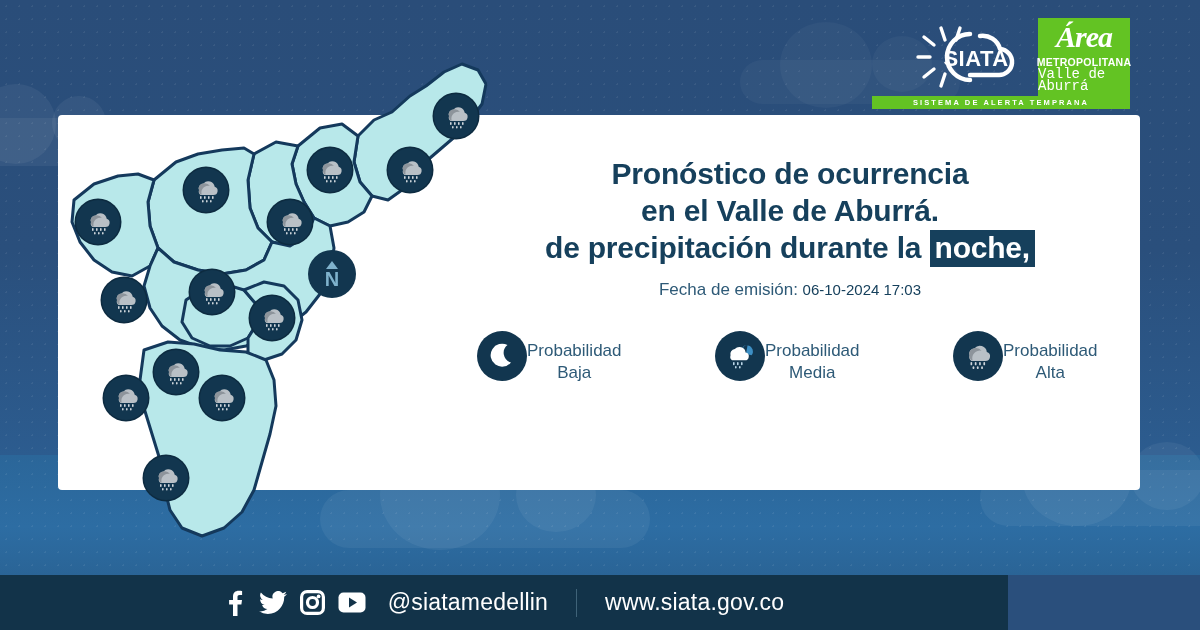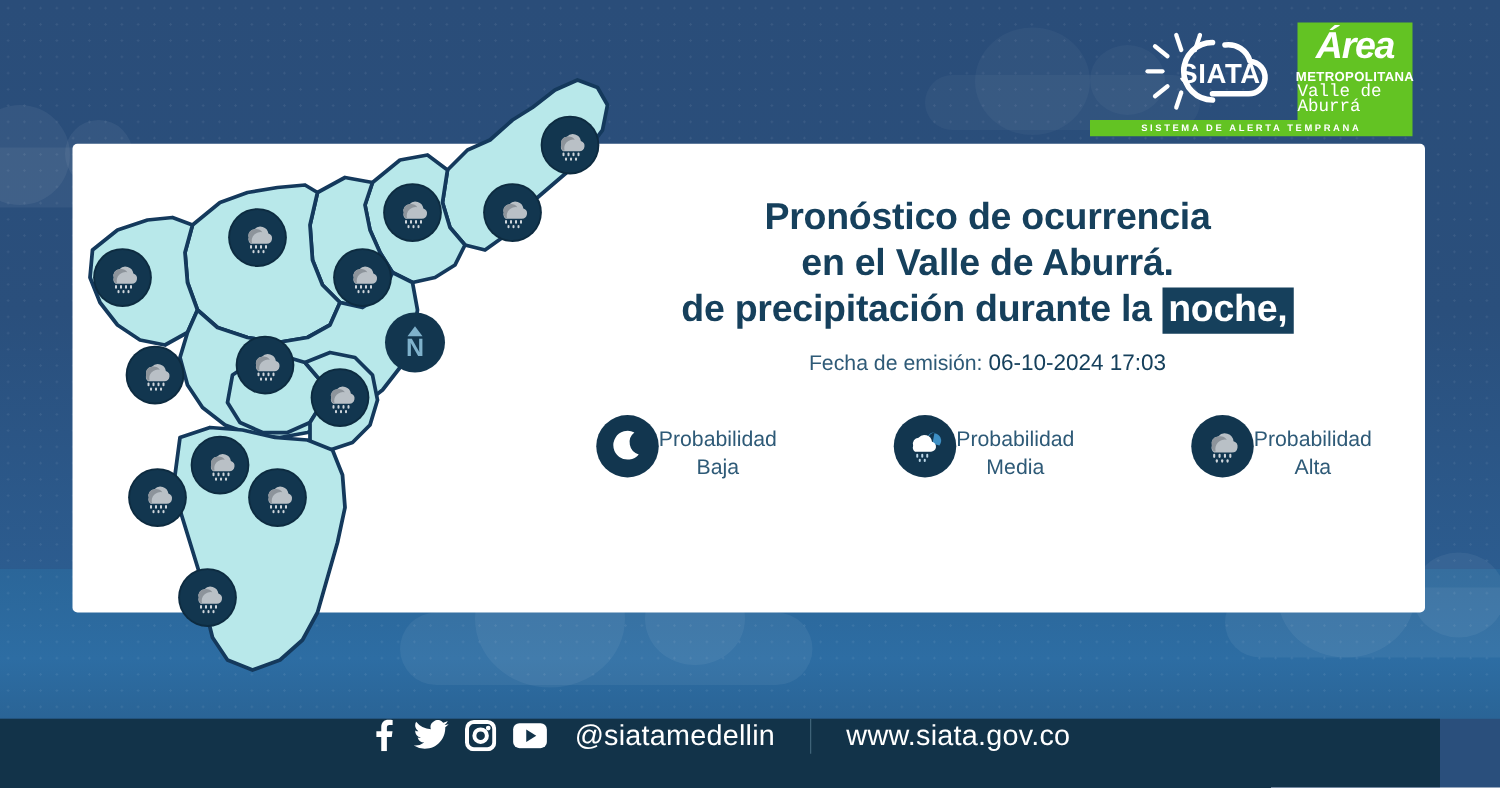--- a/index.html
+++ b/index.html
@@ -100,7 +100,7 @@
   }
   .area-logo .script{
     position:absolute;top:2px;left:0;right:0;text-align:center;
-    color:#ffffff;font-family:Liberation Sans, sans-serif;font-style:italic;
+    color:#ffffff;font-family:Liberation Serif, serif;font-style:italic;
     font-size:30px;font-weight:bold;letter-spacing:-1px;
   }
   .area-logo .l1{color:#fff;font-size:10.5px;font-weight:bold;letter-spacing:.3px;line-height:12px;}

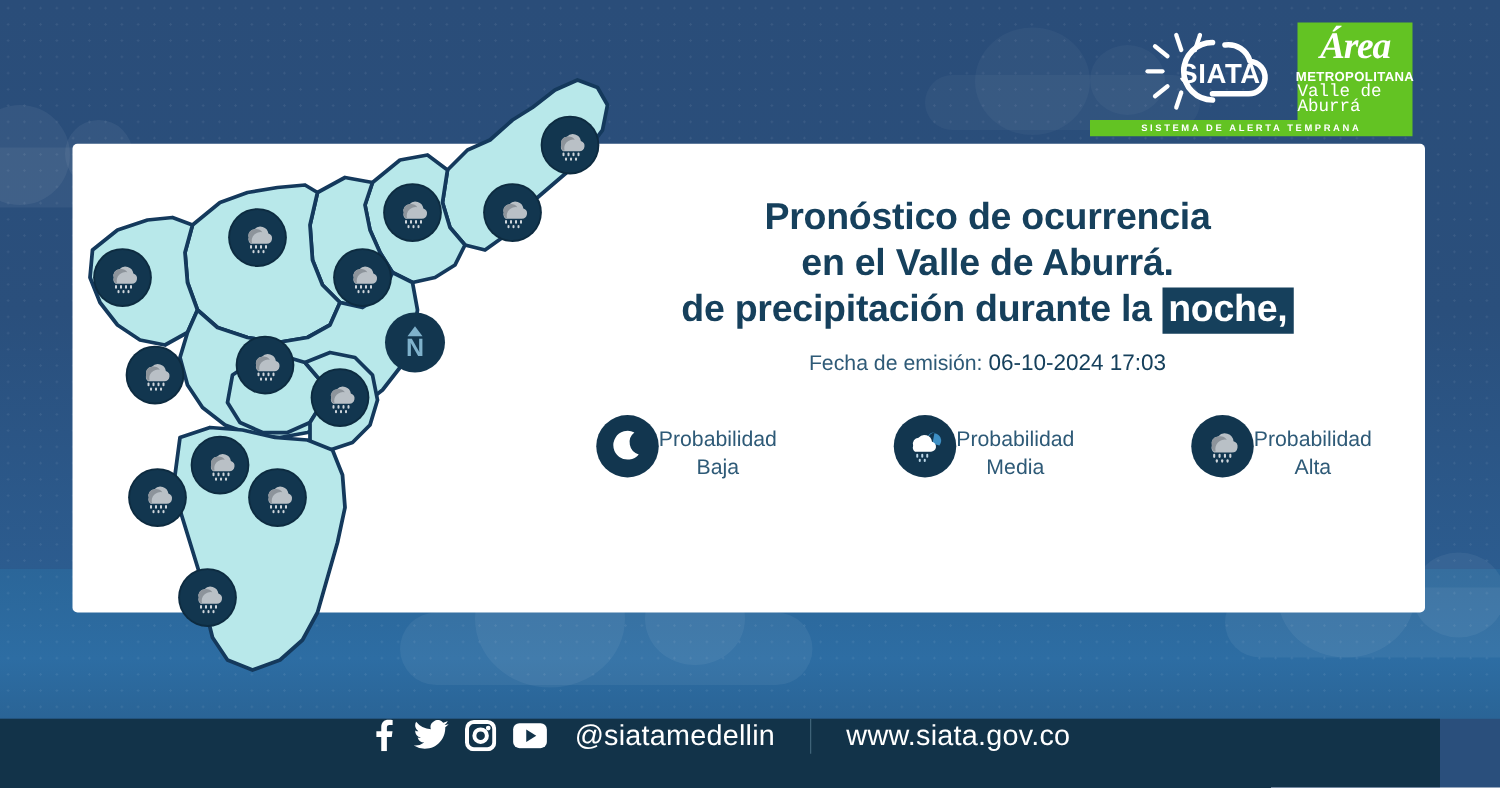--- a/index.html
+++ b/index.html
@@ -80,7 +80,7 @@
     text-align:center;margin-top:14px;color:#2e5a77;font-size:17px;
   }
   .fecha .lbl{font-size:17px;}
-  .fecha .val{font-size:18px;color:#16405c;}
+  .fecha .val{font-size:15px;color:#16405c;}
 
   .legend{
     display:flex;justify-content:center;gap:88px;margin-top:28px;

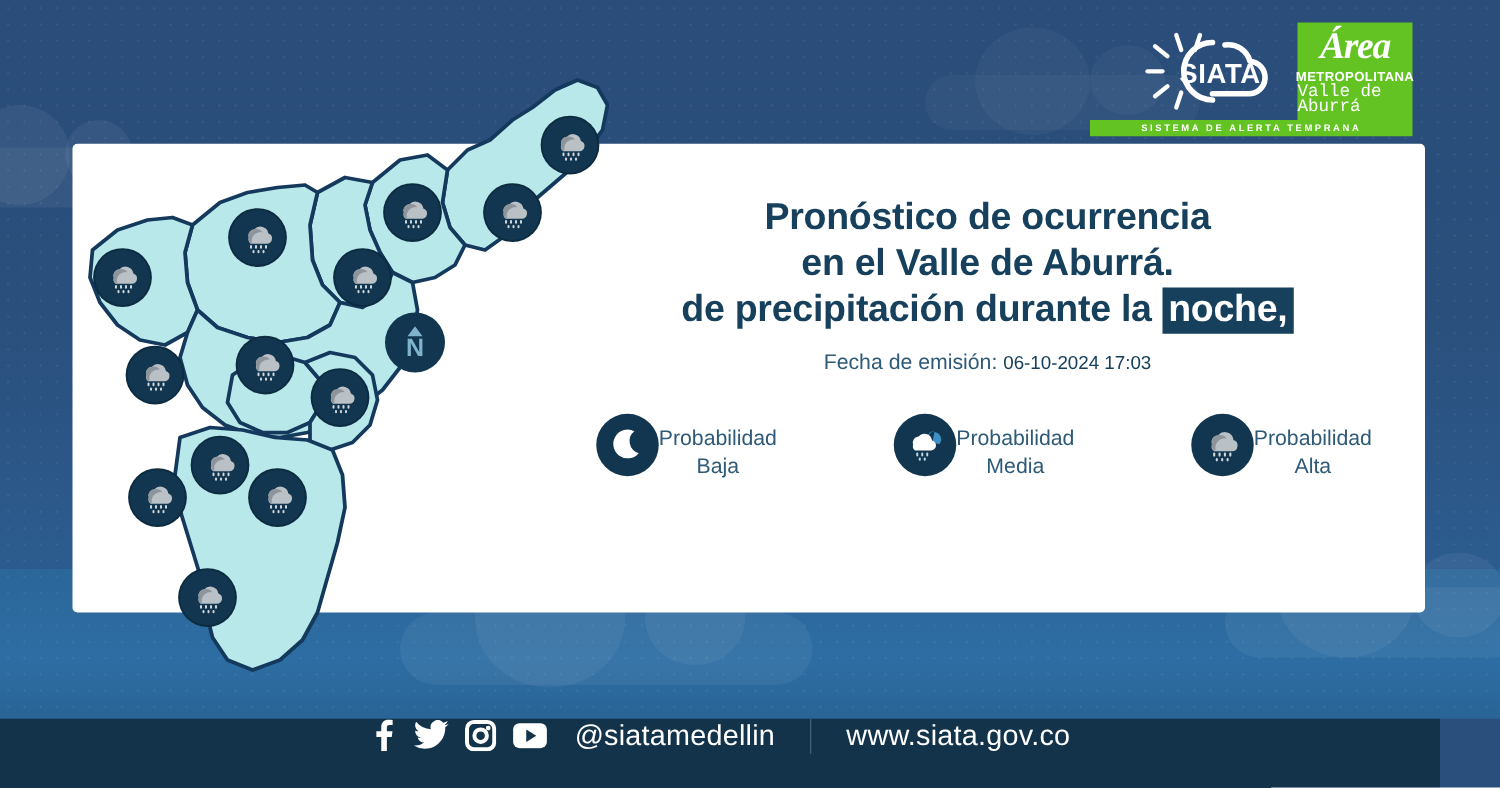--- a/index.html
+++ b/index.html
@@ -113,8 +113,8 @@
 
   
   .footer{
-    position:absolute;left:0;top:575px;width:1152px;height:55px;background:#123349;
-    display:flex;align-items:flex-start;justify-content:center;gap:0;
+    position:absolute;left:0;top:575px;width:1008px;height:55px;background:#123349;
+    display:flex;align-items:center;justify-content:center;gap:0;
   }
   .social{display:flex;align-items:center;gap:13px;}
   .social svg{display:block;}

